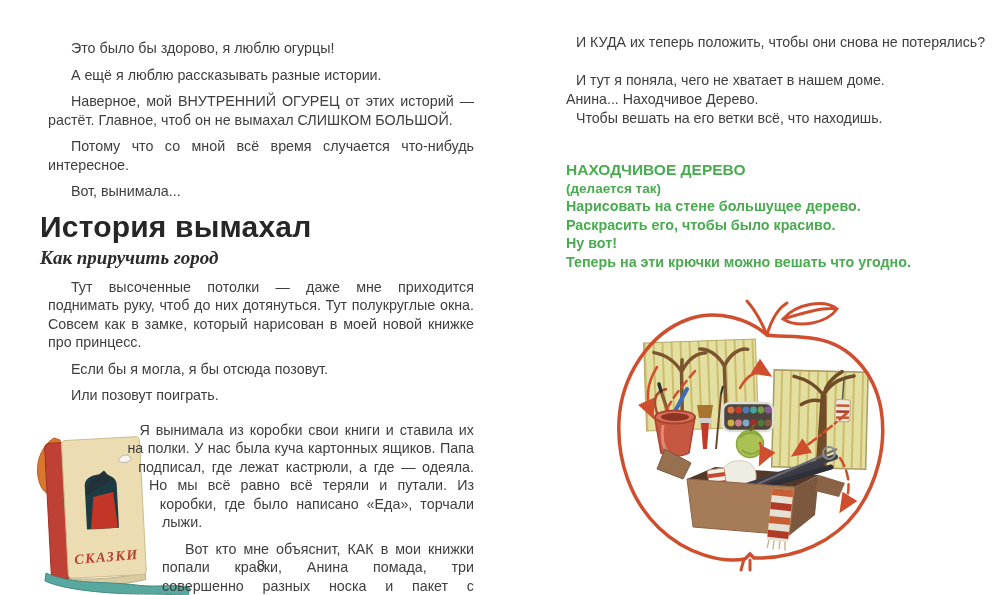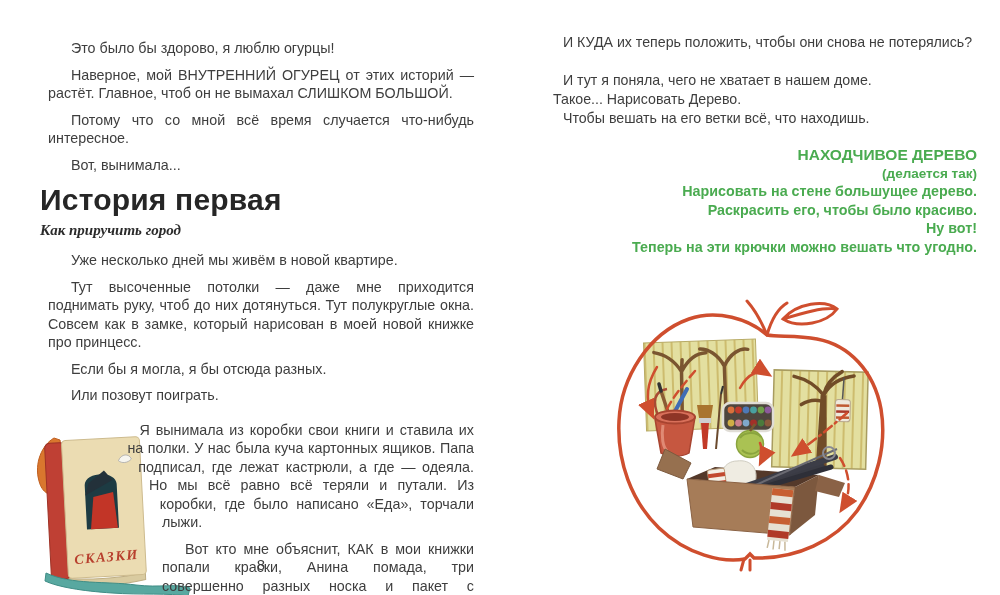--- a/index.html
+++ b/index.html
@@ -10,7 +10,7 @@
   }
   .page{position:absolute;top:0;}
   .page-left{left:40px;width:442px;top:31px;}
-  .page-right{left:553px;width:424px;top:33px;}
+  .page-right{left:566px;width:424px;top:33px;}
 
   .page-left p.body{
     margin:8px;font-size:14.3px;line-height:18.5px;

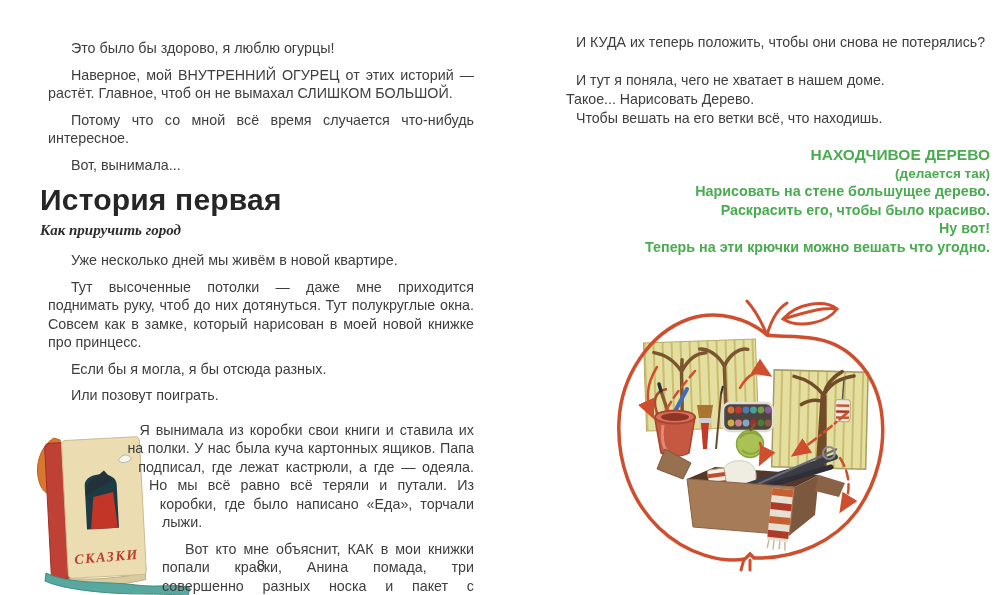--- a/index.html
+++ b/index.html
@@ -54,6 +54,7 @@
 
 <div class="page page-left">
   <p class="body">Это было бы здорово, я люблю огурцы!</p>
+  <p class="body">А ещё я люблю рассказывать разные истории.</p>
   <p class="body">Наверное, мой ВНУТРЕННИЙ ОГУРЕЦ от этих историй — растёт. Главное, чтоб он не вымахал СЛИШКОМ БОЛЬШОЙ.</p>
   <p class="body">Потому что со мной всё время случается что-нибудь интересное.</p>
   <p class="body">Вот, вынимала...</p>

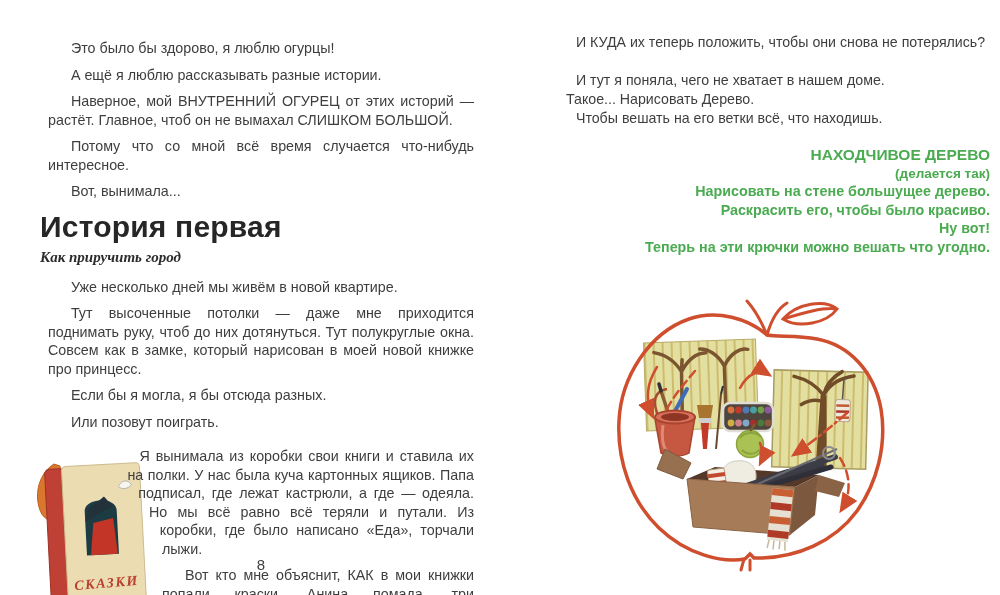--- a/index.html
+++ b/index.html
@@ -95,7 +95,7 @@
 <div class="page page-right">
   <p class="body gap-after">И КУДА их теперь положить, чтобы они снова не потерялись?</p>
   <p class="body">И тут я поняла, чего не хватает в нашем доме.</p>
-  <p class="body no-indent">Такое... Нарисовать Дерево.</p>
+  <p class="body no-indent">Анина... Находчивое Дерево.</p>
   <p class="body">Чтобы вешать на его ветки всё, что находишь.</p>
 
   <div class="recipe" style="color:#4aab50">

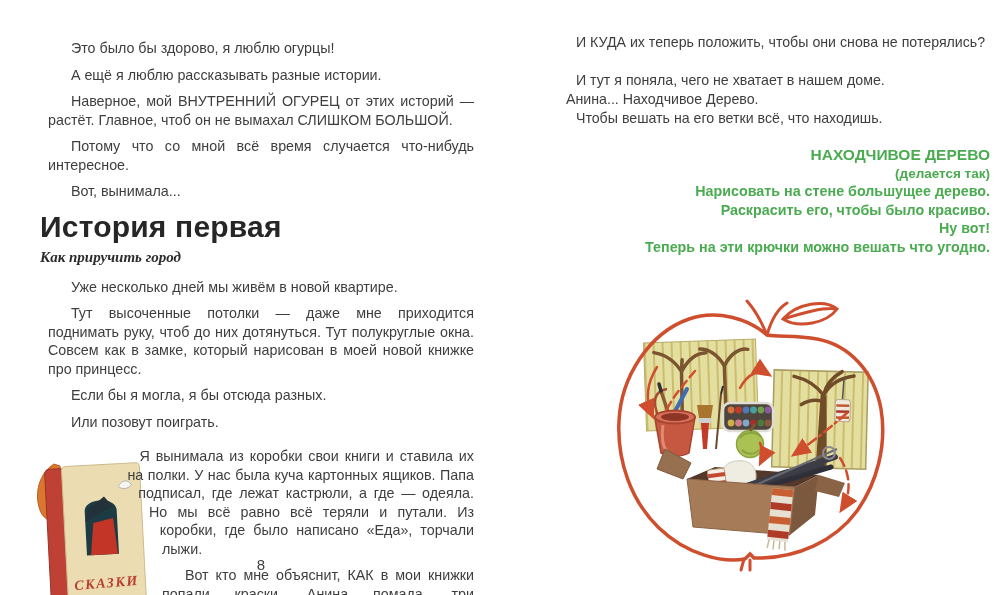--- a/index.html
+++ b/index.html
@@ -41,7 +41,7 @@
   }
   .page-right p.no-indent{text-indent:0;}
   .page-right p.gap-after{margin-bottom:19px;}
-  .recipe{margin-top:17px;text-align:right;font-weight:bold;}
+  .recipe{margin-top:32px;text-align:left;font-weight:bold;}
   .recipe p{margin:0;font-size:14.3px;line-height:18.5px;}
   .recipe .recipe-title{font-size:15.5px;line-height:20px;}
   .recipe .recipe-subtitle{font-size:13.5px;line-height:17px;}

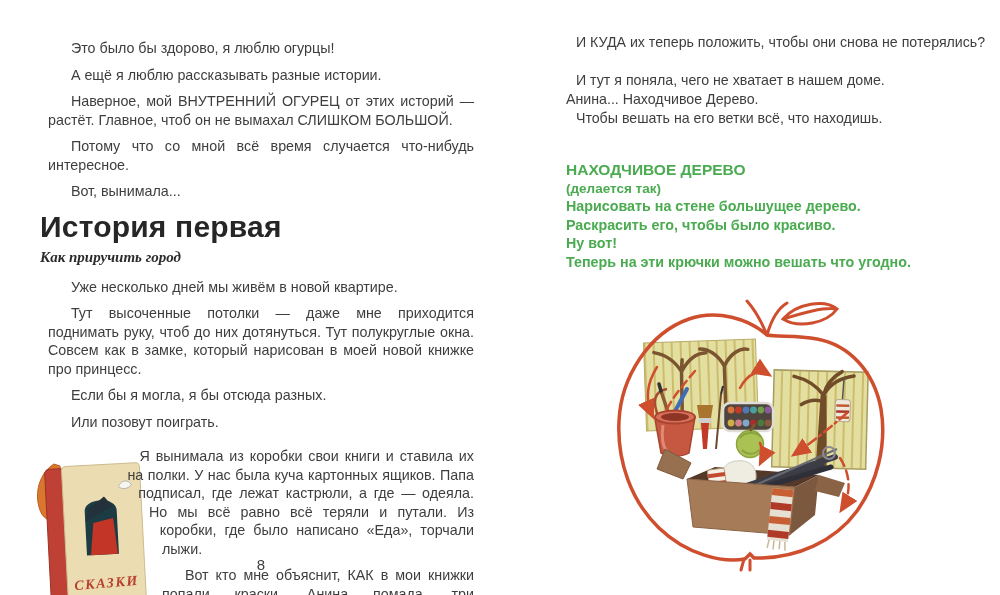--- a/index.html
+++ b/index.html
@@ -59,7 +59,7 @@
   <p class="body">Потому что со мной всё время случается что-нибудь интересное.</p>
   <p class="body">Вот, вынимала...</p>
 
-  <h1 class="chapter-title">История первая</h1>
+  <h1 class="chapter-title">История вымахал</h1>
   <h2 class="chapter-subtitle">Как приручить город</h2>
 
   <p class="body">Уже несколько дней мы живём в новой квартире.</p>

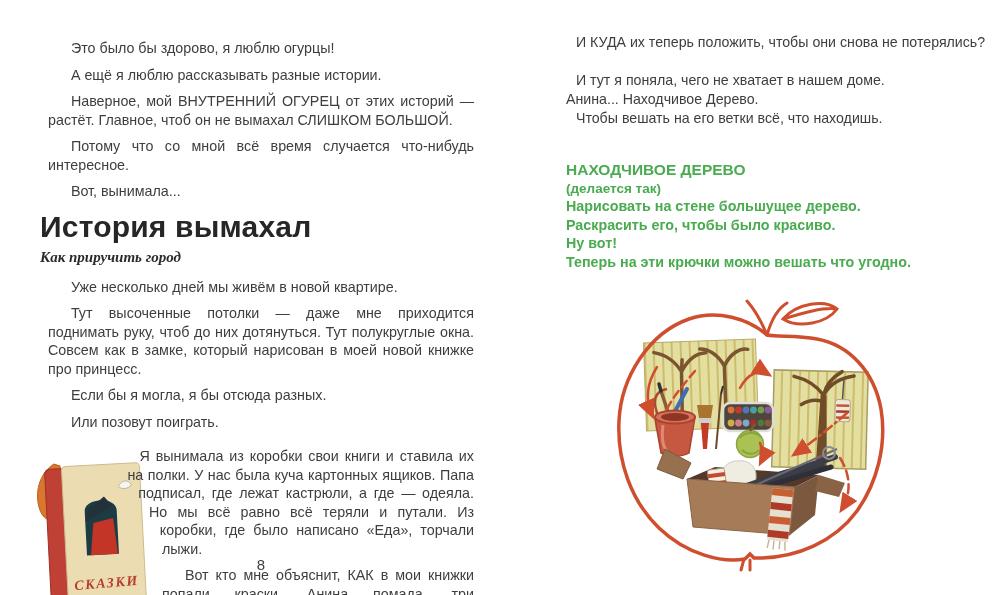--- a/index.html
+++ b/index.html
@@ -22,7 +22,7 @@
     font-family:"Liberation Sans","DejaVu Sans",sans-serif;
   }
   .chapter-subtitle{
-    margin:0 0 9px 0;font-size:15px;line-height:23px;font-weight:bold;font-style:italic;
+    margin:0 0 9px 0;font-size:19px;line-height:23px;font-weight:bold;font-style:italic;
     color:#2b2b2b;font-family:"Liberation Serif","DejaVu Serif",serif;
   }
   .wrap-block{margin-top:16px;}

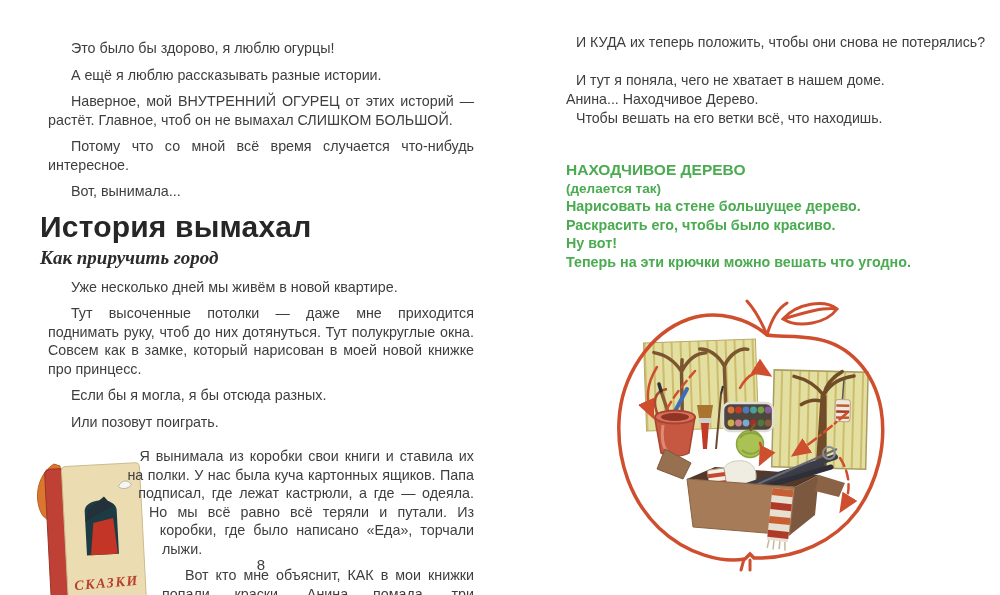--- a/index.html
+++ b/index.html
@@ -62,7 +62,6 @@
   <h1 class="chapter-title">История вымахал</h1>
   <h2 class="chapter-subtitle">Как приручить город</h2>
 
-  <p class="body">Уже несколько дней мы живём в новой квартире.</p>
   <p class="body">Тут высоченные потолки — даже мне приходится поднимать руку, чтоб до них дотянуться. Тут полукруглые окна. Совсем как в замке, который нарисован в моей новой книжке про принцесс.</p>
   <p class="body">Если бы я могла, я бы отсюда разных.</p>
   <p class="body">Или позовут поиграть.</p>

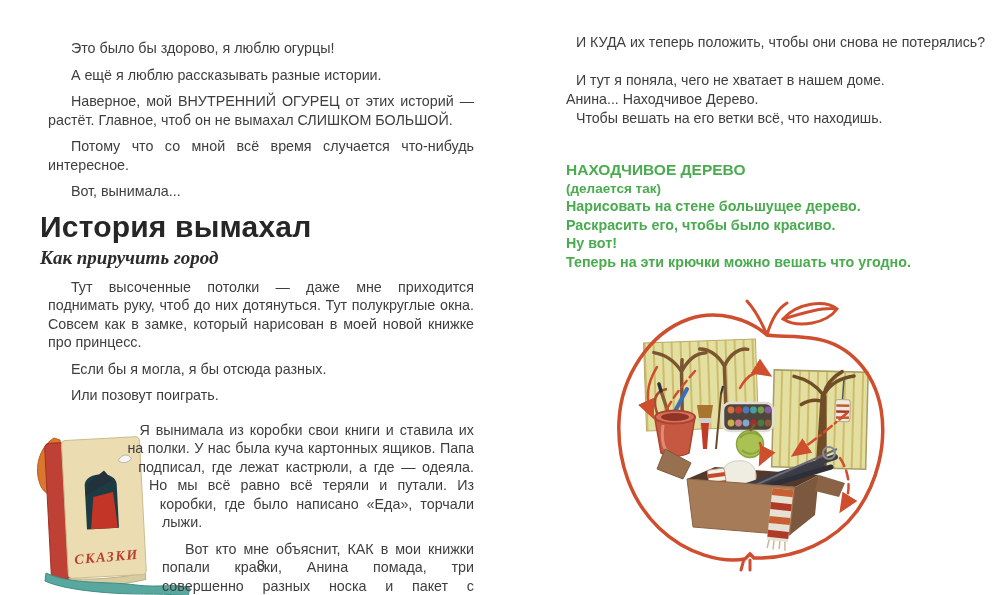--- a/index.html
+++ b/index.html
@@ -63,7 +63,7 @@
   <h2 class="chapter-subtitle">Как приручить город</h2>
 
   <p class="body">Тут высоченные потолки — даже мне приходится поднимать руку, чтоб до них дотянуться. Тут полукруглые окна. Совсем как в замке, который нарисован в моей новой книжке про принцесс.</p>
-  <p class="body">Если бы я могла, я бы отсюда разных.</p>
+  <p class="body">Если бы я могла, я бы отсюда позовут.</p>
   <p class="body">Или позовут поиграть.</p>
 
   <div class="wrap-block">

